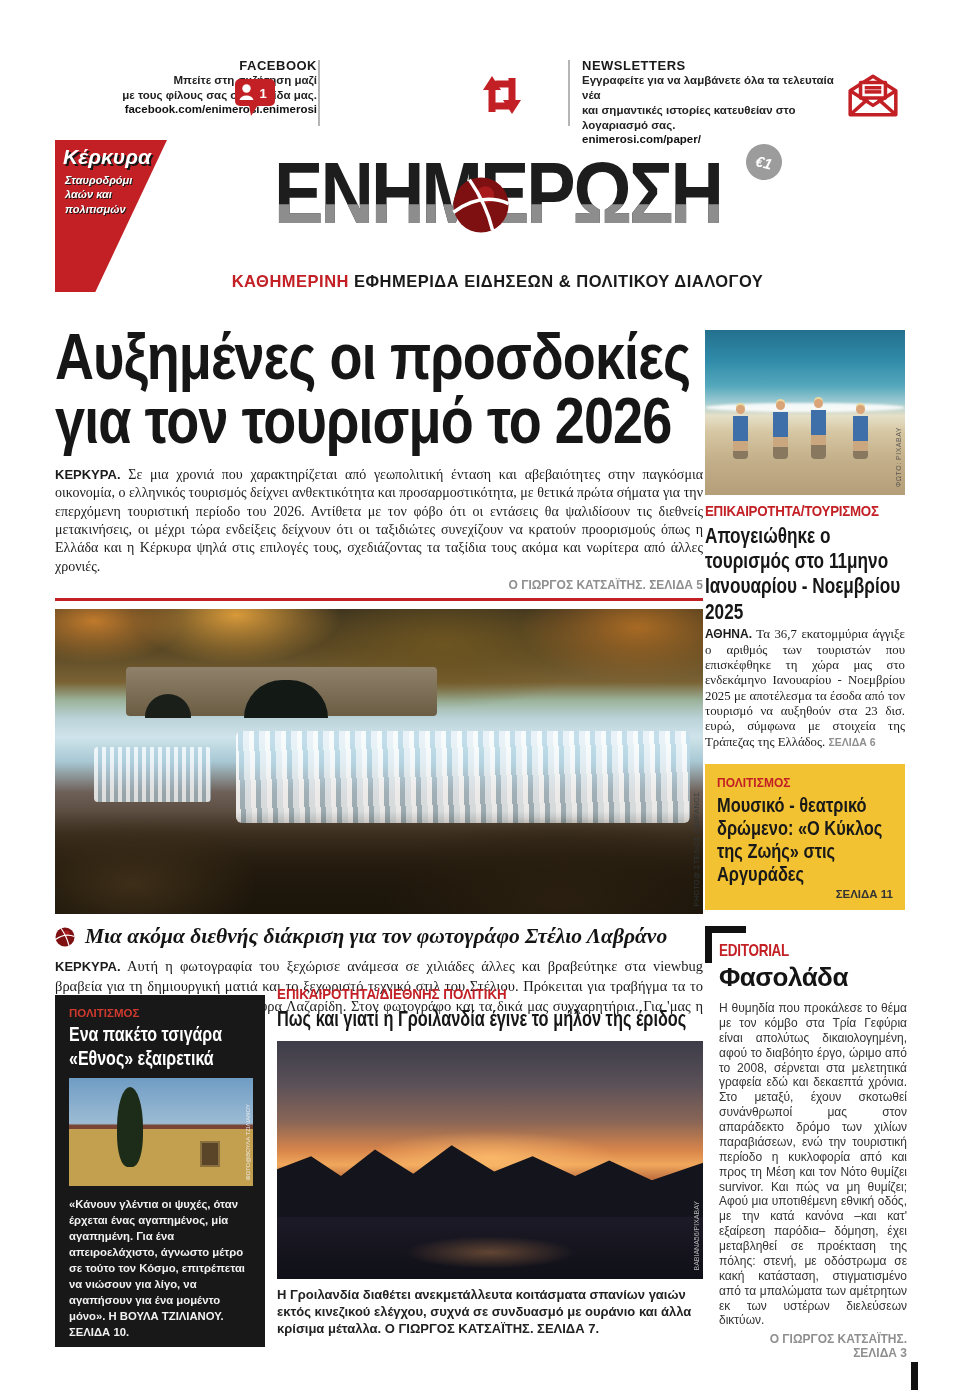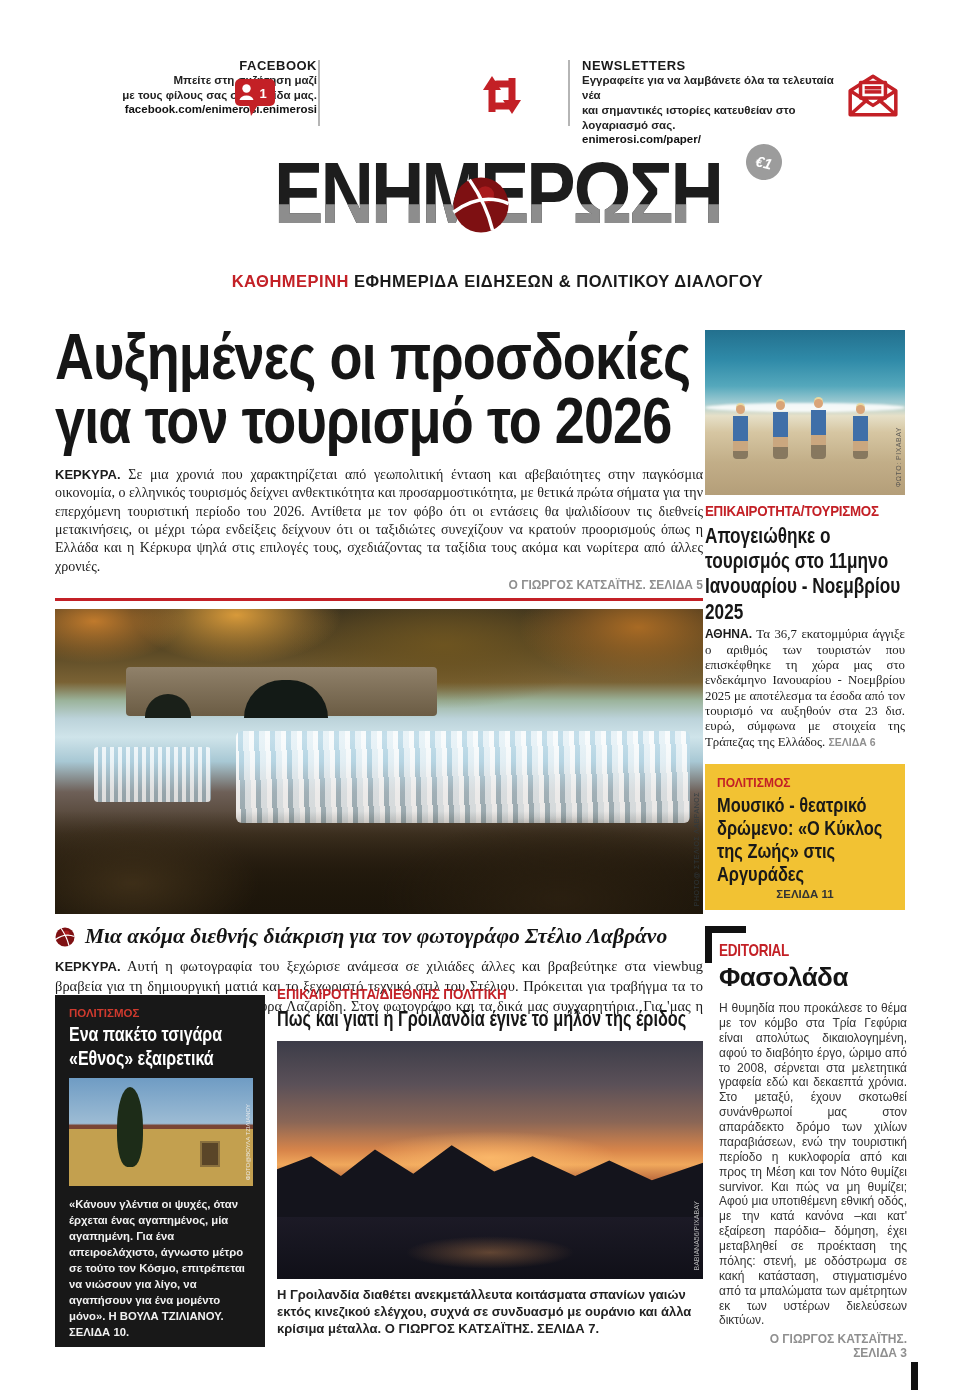--- a/index.html
+++ b/index.html
@@ -209,6 +209,10 @@
     </div>
   </div>
 
+  <div class="region-box">
+    <div class="region-name">Κέρκυρα</div>
+    <div class="region-sub">Σταυροδρόμι λαών και πολιτισμών</div>
+  </div>
 
   <div class="logo-wrap">
     <div class="logo-text">

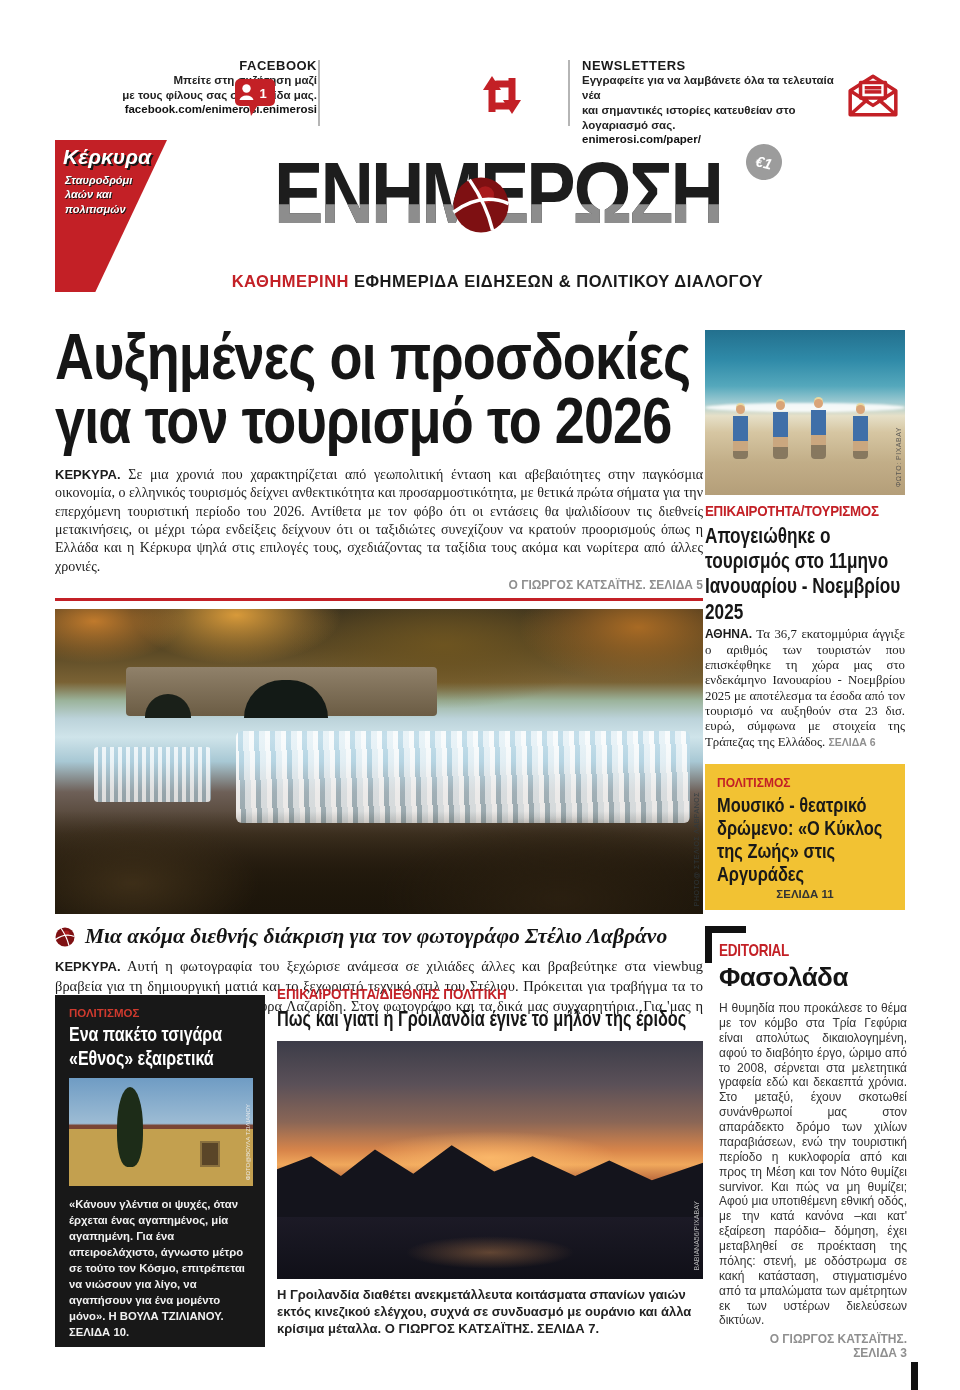--- a/index.html
+++ b/index.html
@@ -107,7 +107,7 @@
   .yb-kicker{font-size:12px;font-weight:800;color:#c32026;}
   .yb-headline{width:215px;transform:scale(.82,1);transform-origin:left top;font-size:20px;
                font-weight:800;line-height:1.15;color:#191919;margin-top:4px;}
-  .yb-page{text-align:center;font-size:11.5px;font-weight:700;color:#333;margin-top:2px;}
+  .yb-page{text-align:right;font-size:11.5px;font-weight:700;color:#333;margin-top:2px;}
   .editorial{margin-top:16px;position:relative;}
   .brk-tl{width:34px;height:30px;border-left:7px solid #111;border-top:7px solid #111;}
   .ed-inner{padding-left:14px;margin-top:-22px;}

